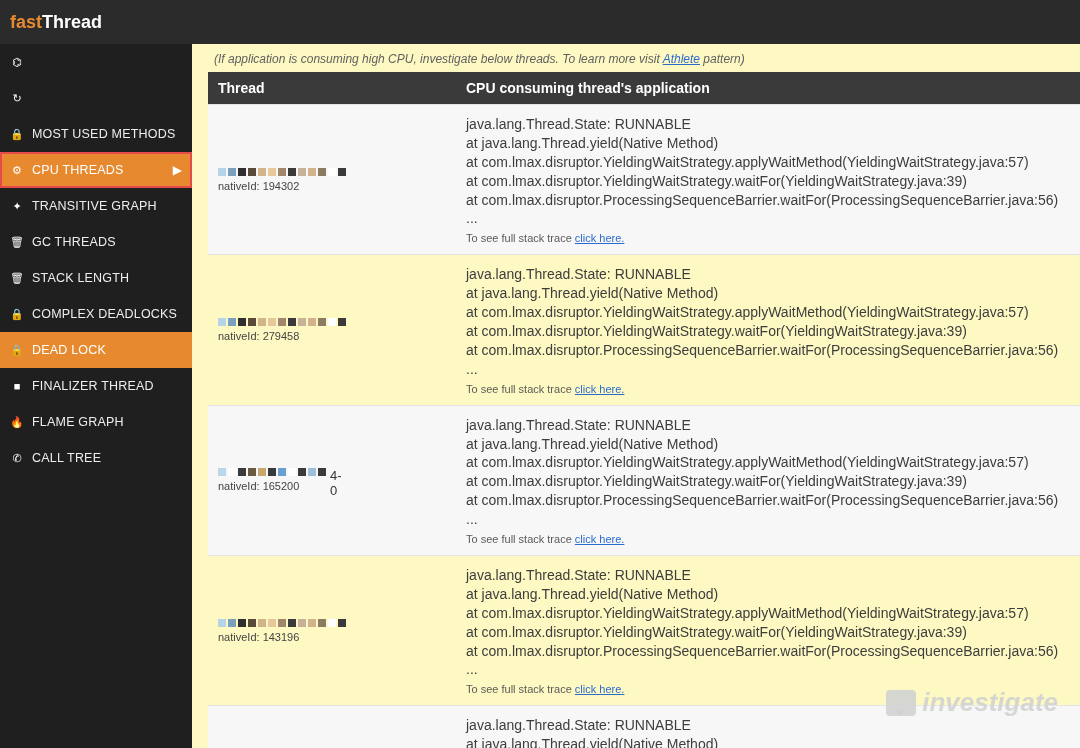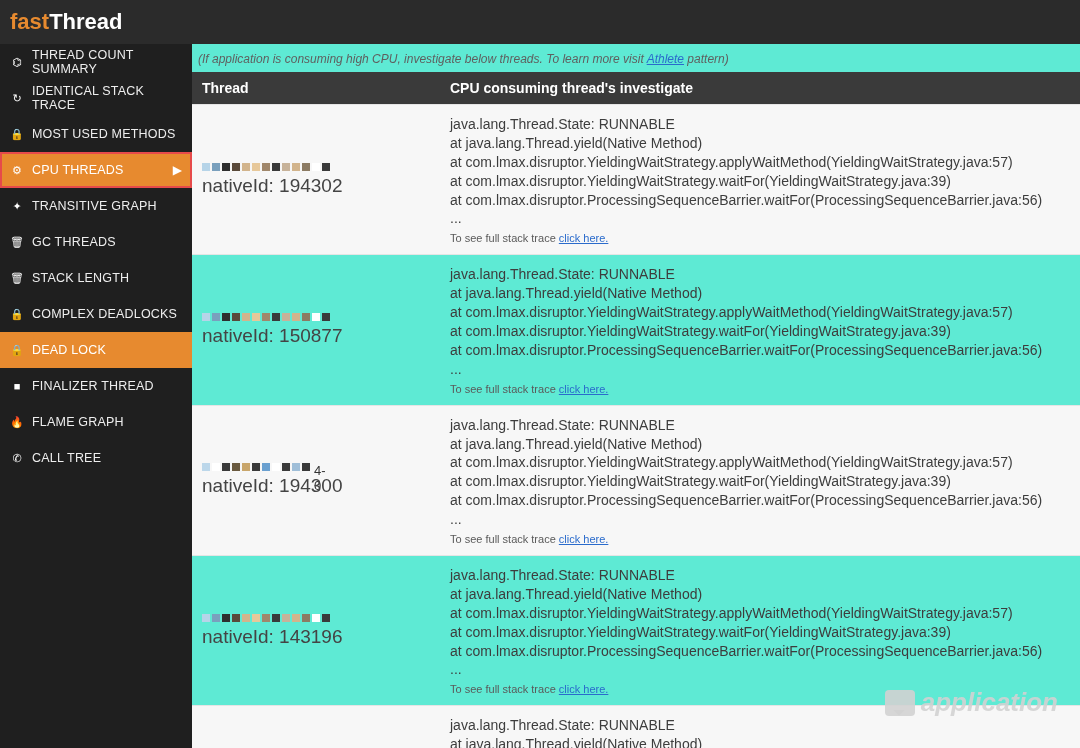--- a/index.html
+++ b/index.html
@@ -6,7 +6,7 @@
   html, body { width: 1080px; height: 748px; font-family: "Helvetica Neue", Arial, sans-serif; background: #fff; overflow: hidden; }
 
   .topbar { height: 44px; background: #2b2b2b; display: flex; align-items: center; padding-left: 10px; }
-  .logo { font-size: 22px; font-weight: 700; color: #fff; }
+  .logo { font-size: 18px; font-weight: 700; color: #fff; }
   .logo .fast { color: #e78a2f; }
 
   .main { display: flex; height: calc(748px - 44px); }

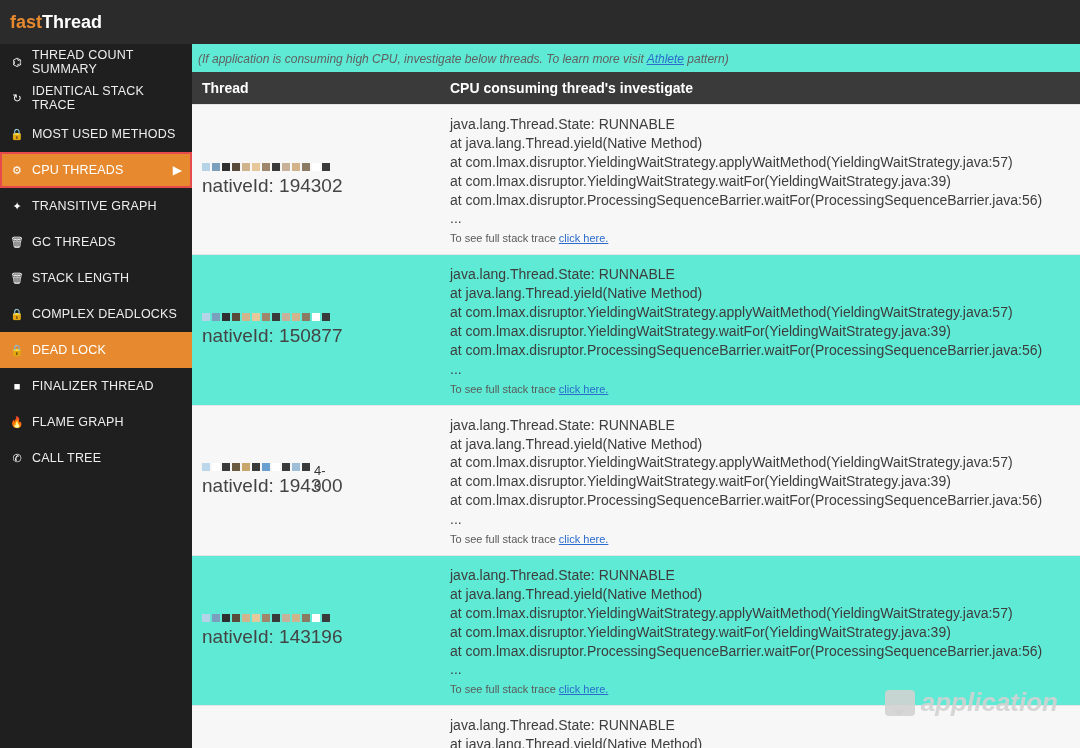--- a/index.html
+++ b/index.html
@@ -56,7 +56,6 @@
   <nav class="sidebar" id="sidebar">
       <div class="nav-item">
         <span class="nav-icon">⌬</span>
-        <span class="nav-label">THREAD COUNT SUMMARY</span>
       </div>
       <div class="nav-item">
         <span class="nav-icon">↻</span>

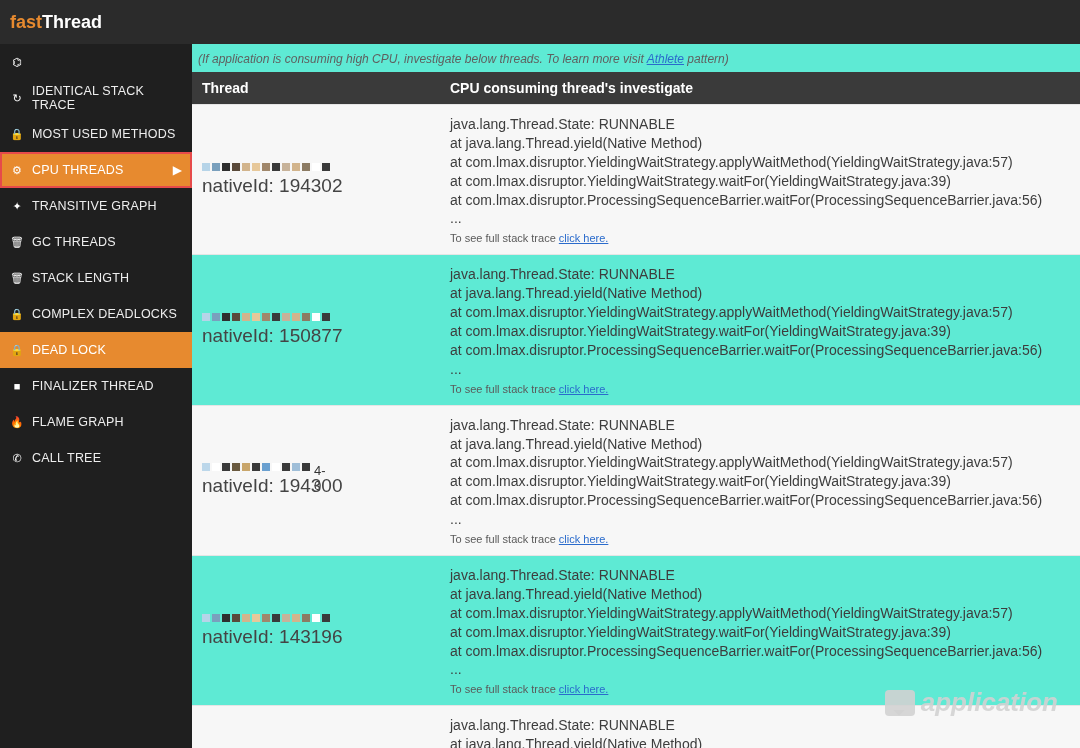--- a/index.html
+++ b/index.html
@@ -19,7 +19,7 @@
   .nav-item.active.highlighted { outline: 2px solid #e64a4a; outline-offset: -2px; position: relative; }
   .nav-item .caret { font-size: 12px; color: #fff; }
 
-  .content { flex: 1; overflow: auto; background: #5eead4; }
+  .content { flex: 1; overflow: auto; background: #fef9c3; padding-left: 16px; }
   .note { font-size: 12px; font-style: italic; color: #5f5f5f; padding: 8px 0 6px 6px; }
   .note a { color: #2a6bcc; text-decoration: underline; }
 

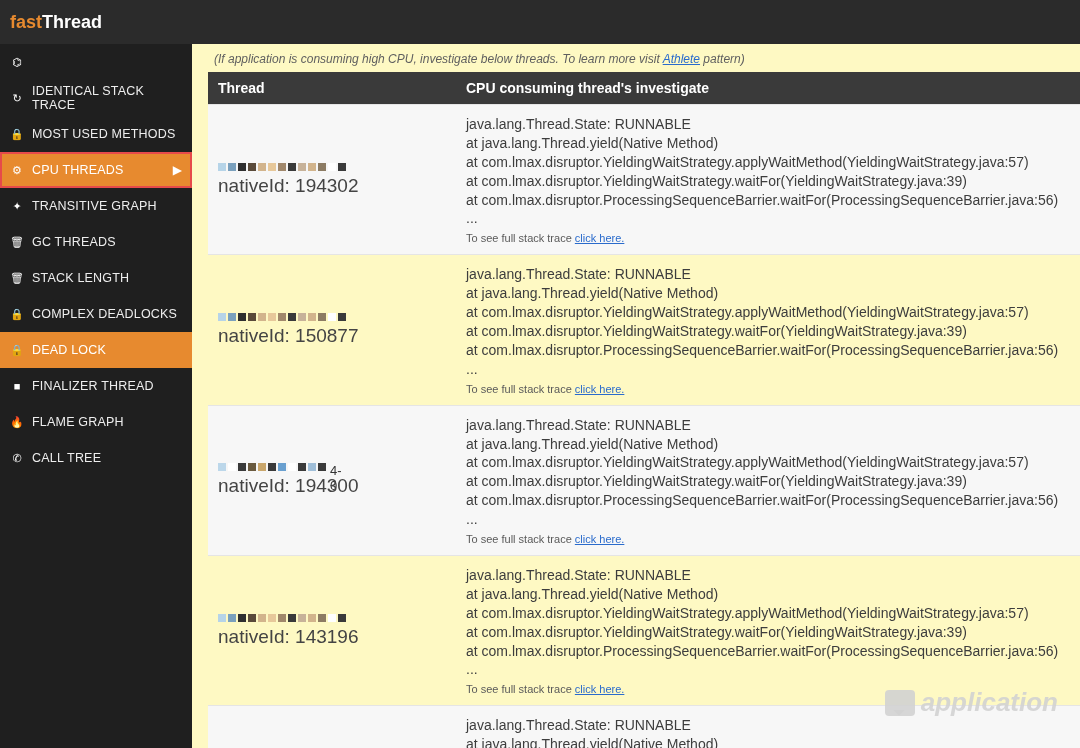--- a/index.html
+++ b/index.html
@@ -59,7 +59,6 @@
       </div>
       <div class="nav-item">
         <span class="nav-icon">↻</span>
-        <span class="nav-label">IDENTICAL STACK TRACE</span>
       </div>
       <div class="nav-item">
         <span class="nav-icon">🔒</span>

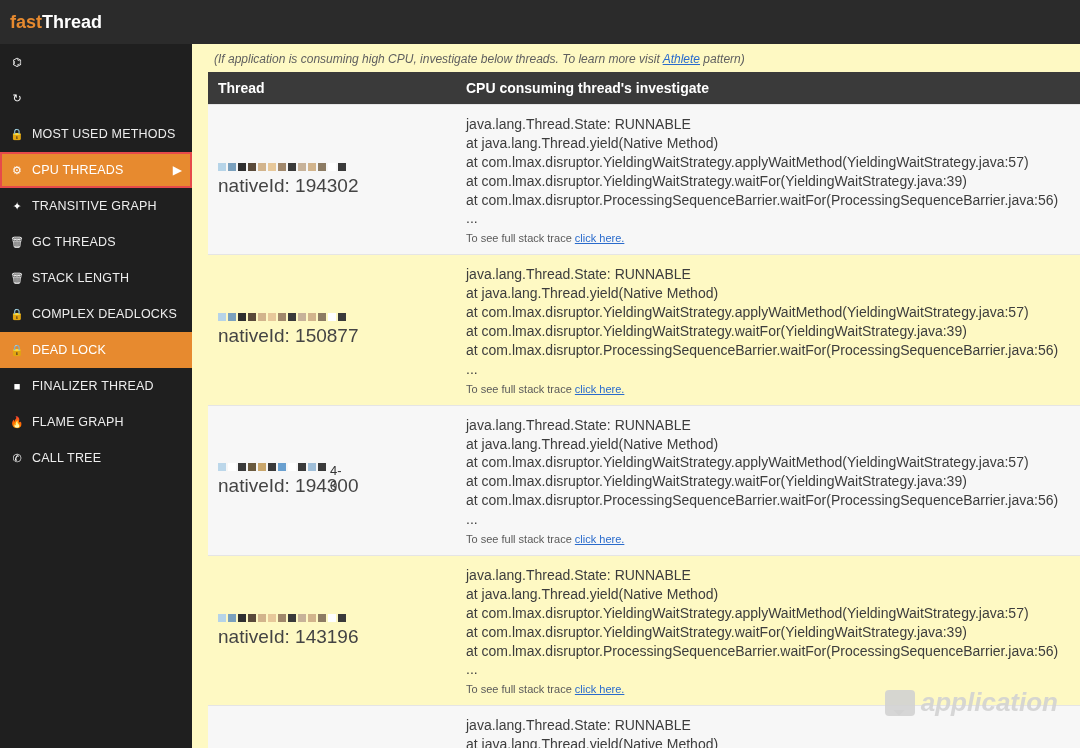--- a/index.html
+++ b/index.html
@@ -116,7 +116,7 @@
       <thead>
         <tr>
           <th>Thread</th>
-          <th>CPU consuming thread's investigate</th>
+          <th>CPU consuming thread's application</th>
         </tr>
       </thead>
       <tbody id="tbody">

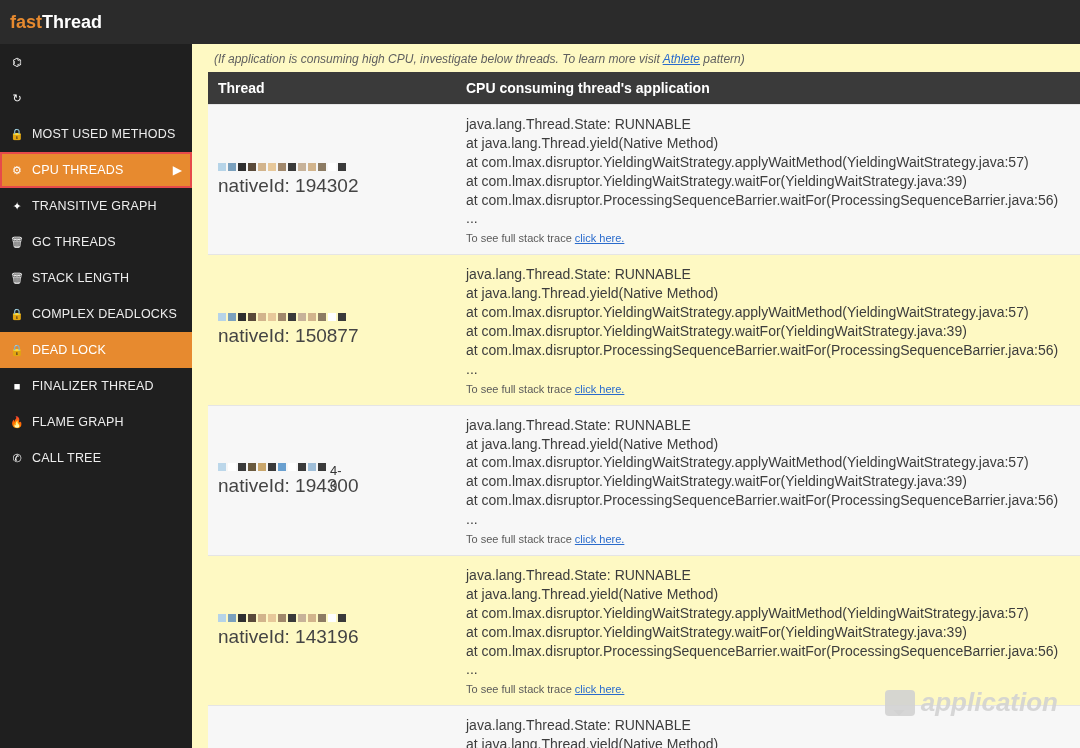--- a/index.html
+++ b/index.html
@@ -32,7 +32,7 @@
   td.thread-cell { vertical-align: middle; }
   .pixelated { display:flex; gap:2px; margin-bottom:4px; flex-wrap:wrap; }
   .pixelated span { width:8px; height:8px; display:inline-block; }
-  .nativeid { font-size: 19px; color: #444; }
+  .nativeid { font-size: 11px; color: #444; }
   .thread-extra { font-size: 13px; color: #333; margin-left: 2px; }
 
   .stack-lines { line-height: 1.35; color: #3d3d3d; font-size: 14px; }

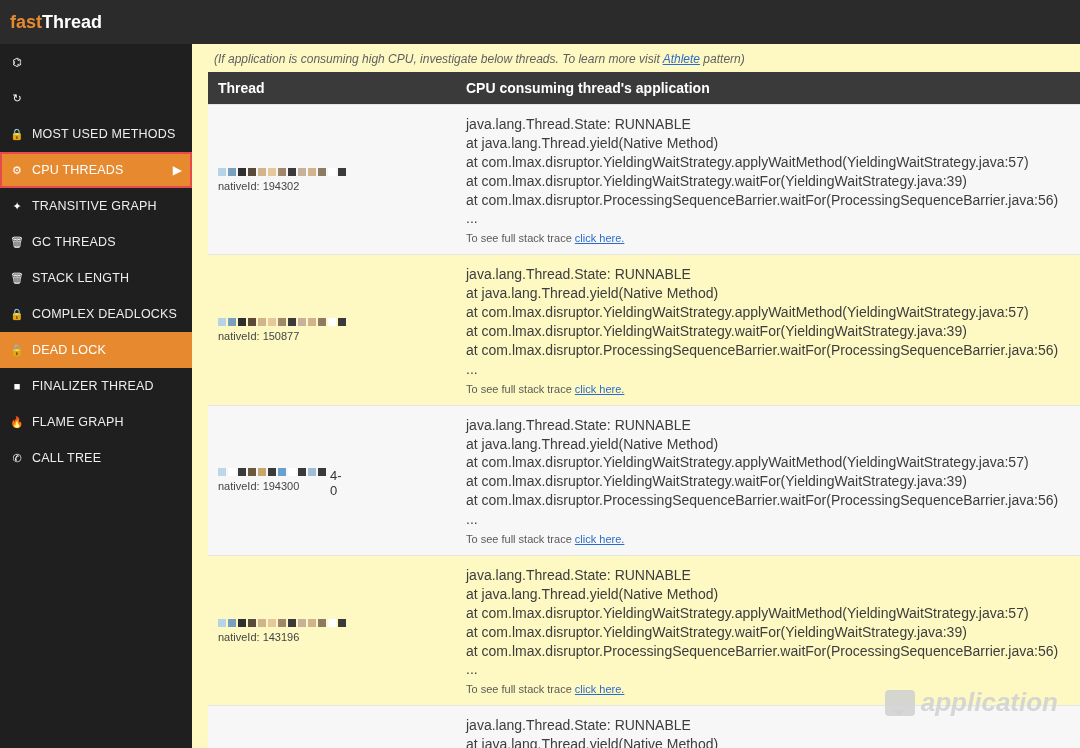--- a/index.html
+++ b/index.html
@@ -168,7 +168,7 @@
                 <span style="background: rgb(255, 255, 255);"></span>
                 <span style="background: rgb(58, 58, 58);"></span>
               </div>
-              <div class="nativeid">nativeId: 150877</div>
+              <div class="nativeid">nativeId: 279458</div>
             </td>
             <td>
               <div class="stack-lines">

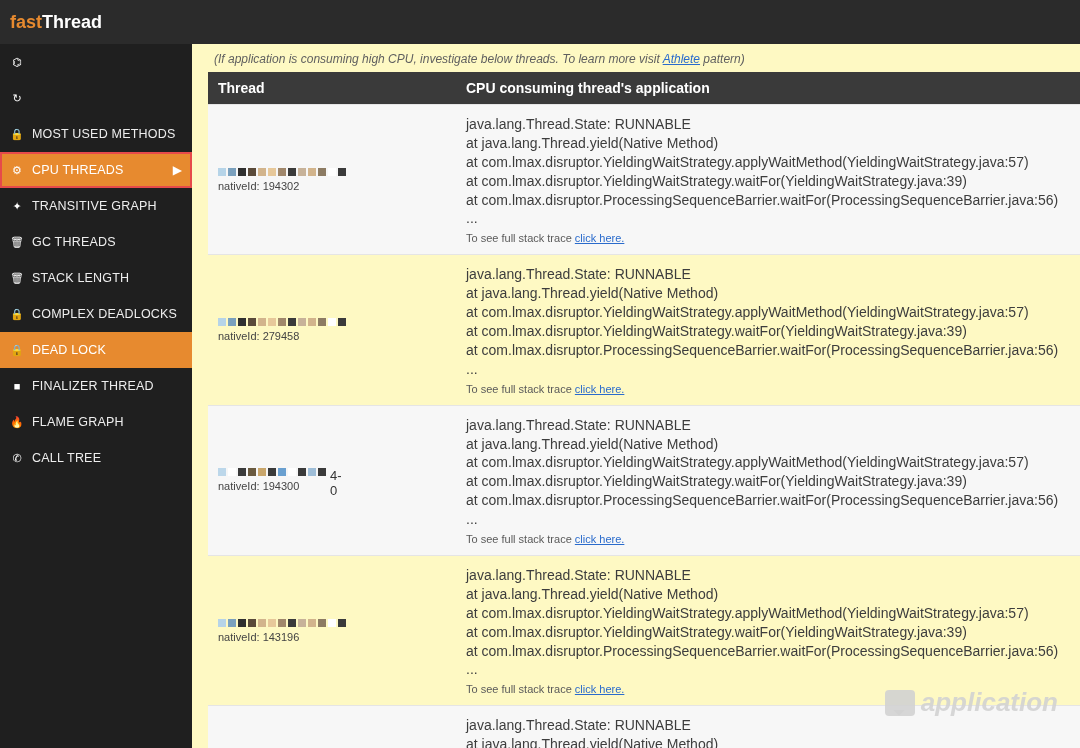--- a/index.html
+++ b/index.html
@@ -198,7 +198,7 @@
                 <span style="background: rgb(58, 58, 58);"></span>
                 <span class="thread-extra">4-0</span>
               </div>
-              <div class="nativeid">nativeId: 194300</div>
+              <div class="nativeid">nativeId: 165200</div>
             </td>
             <td>
               <div class="stack-lines">

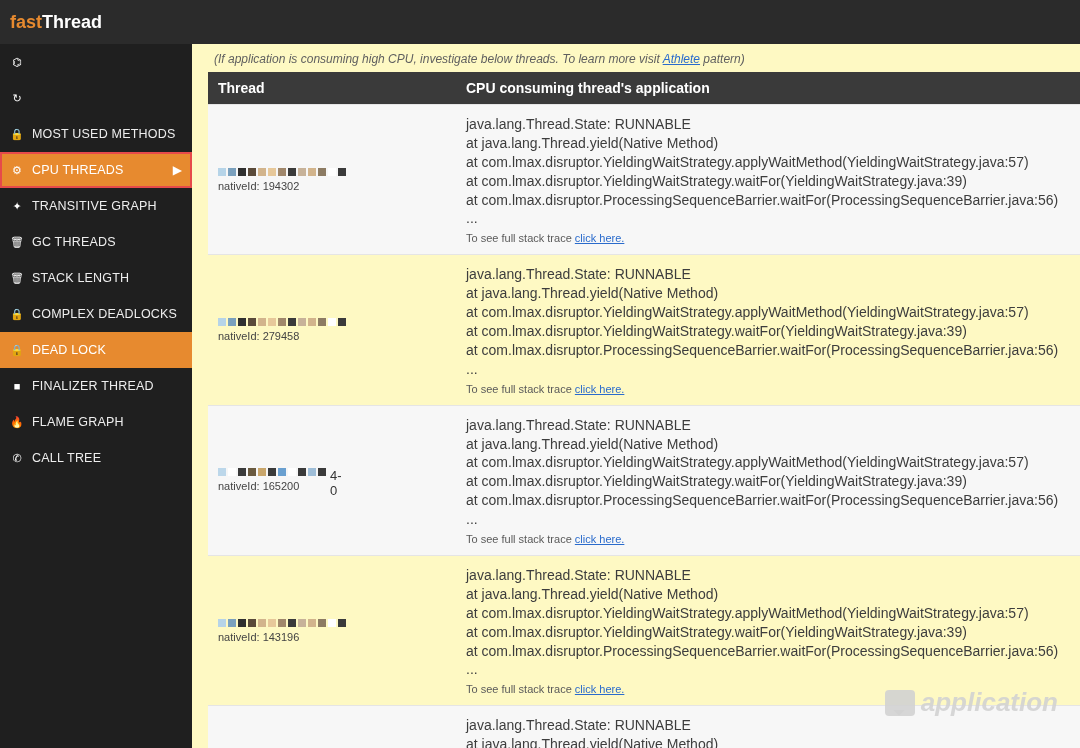--- a/index.html
+++ b/index.html
@@ -260,7 +260,7 @@
 
 <div class="watermark">
   <span class="wm-icon"></span>
-  <span>application</span>
+  <span>investigate</span>
 </div>
 
 </body></html>

